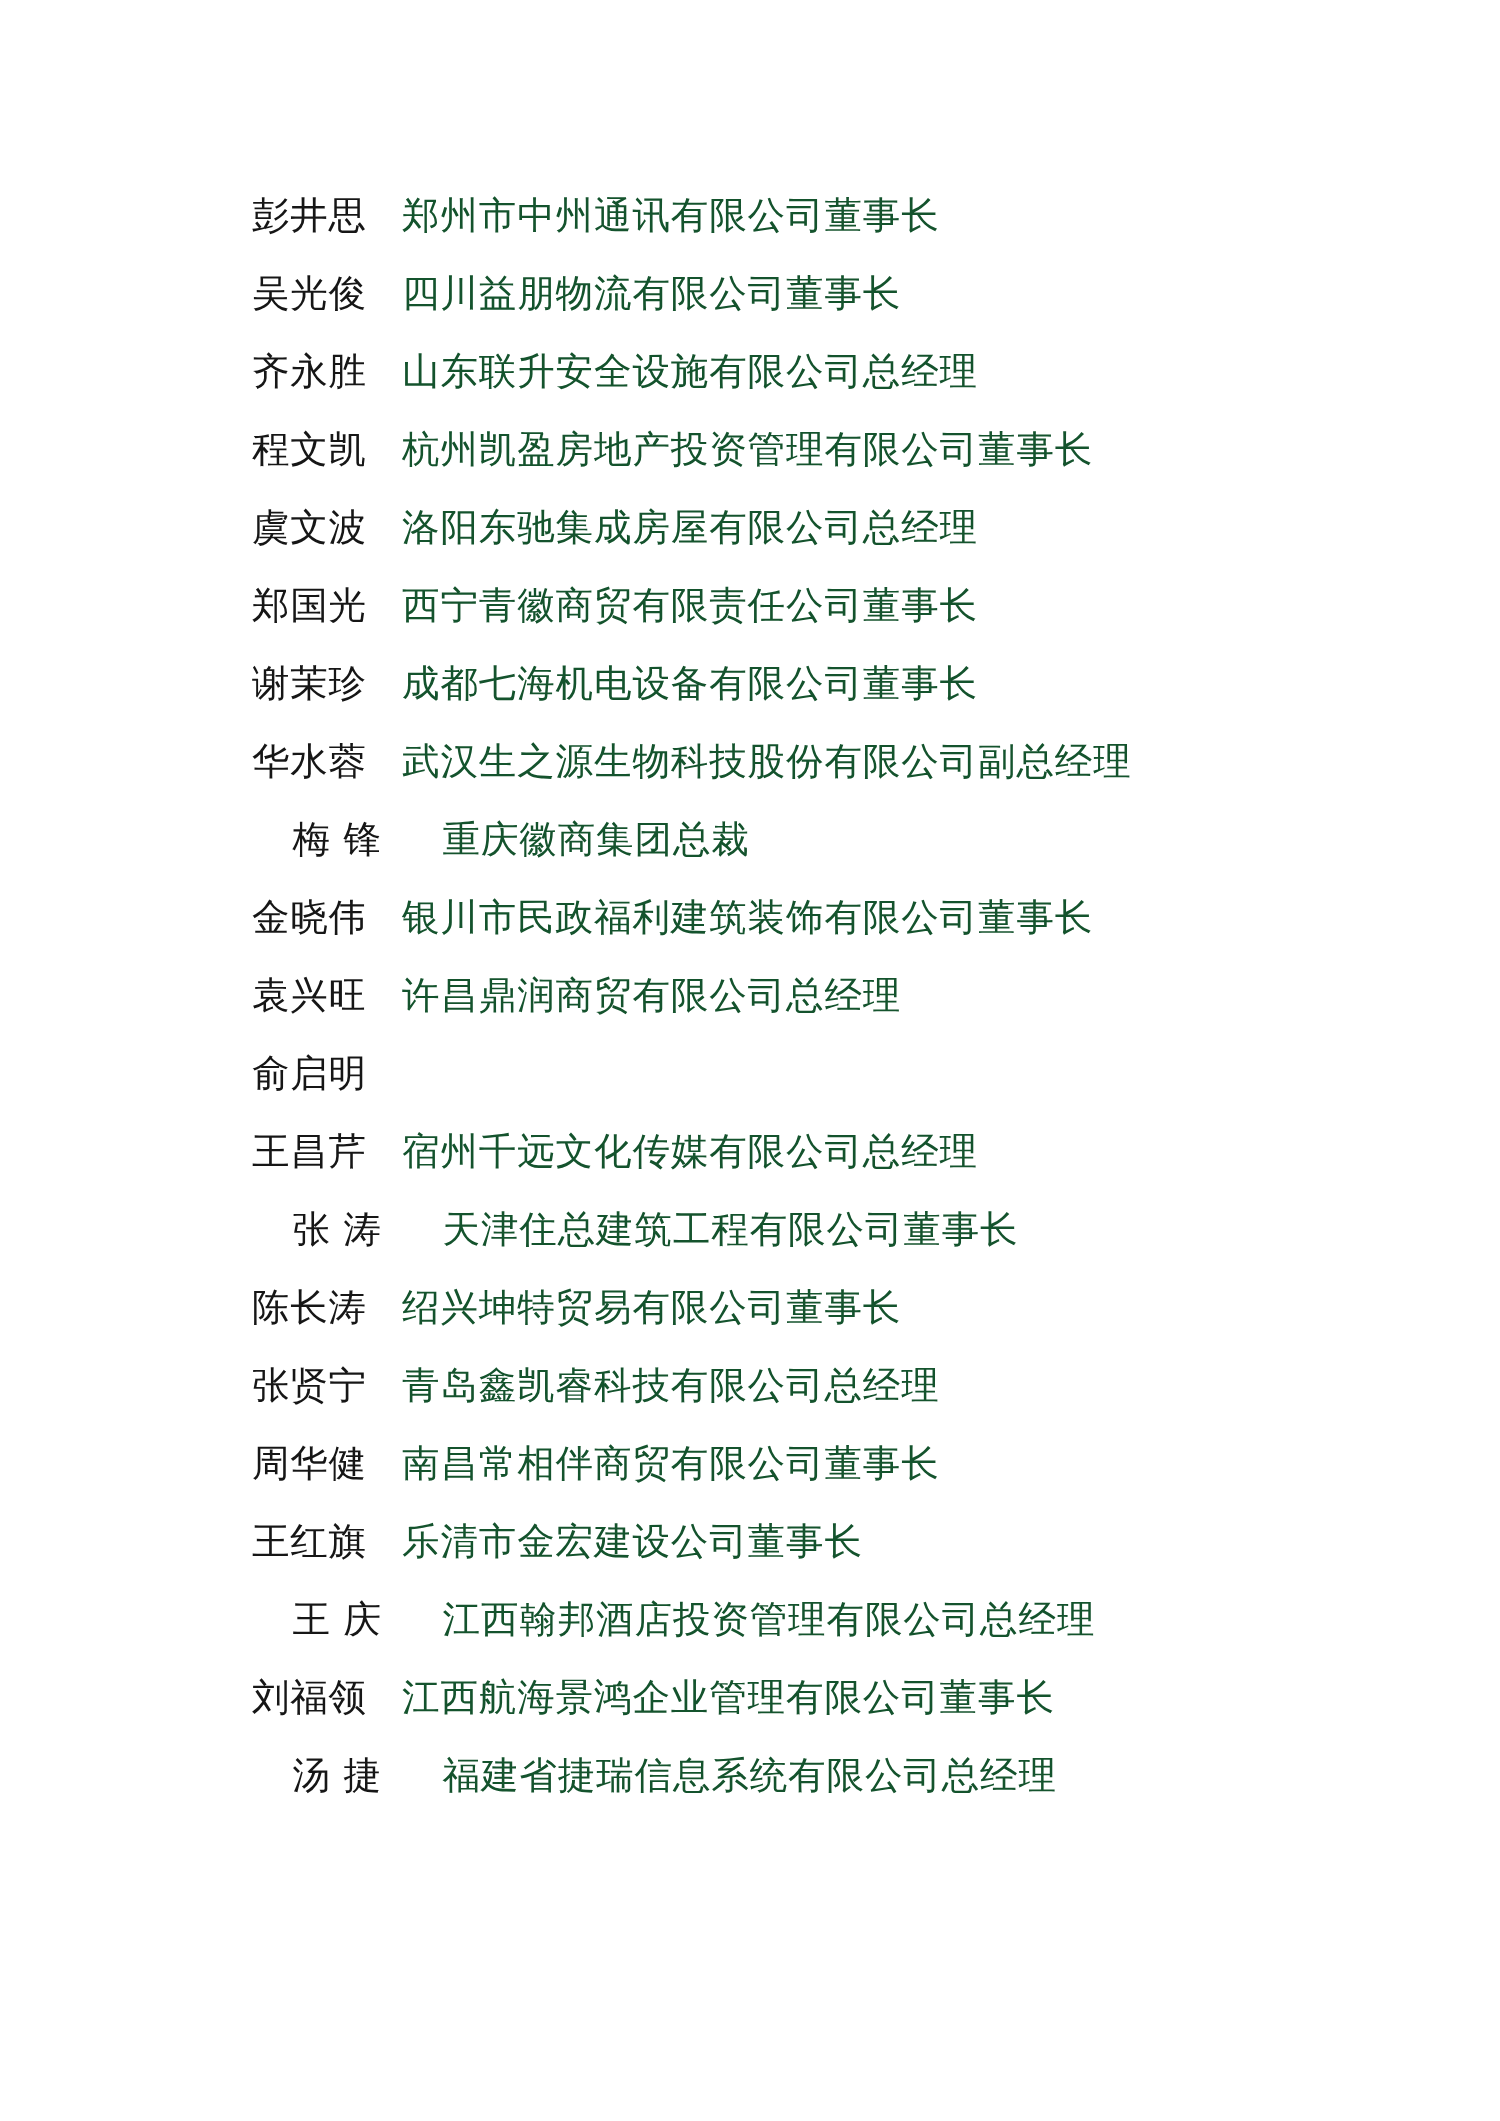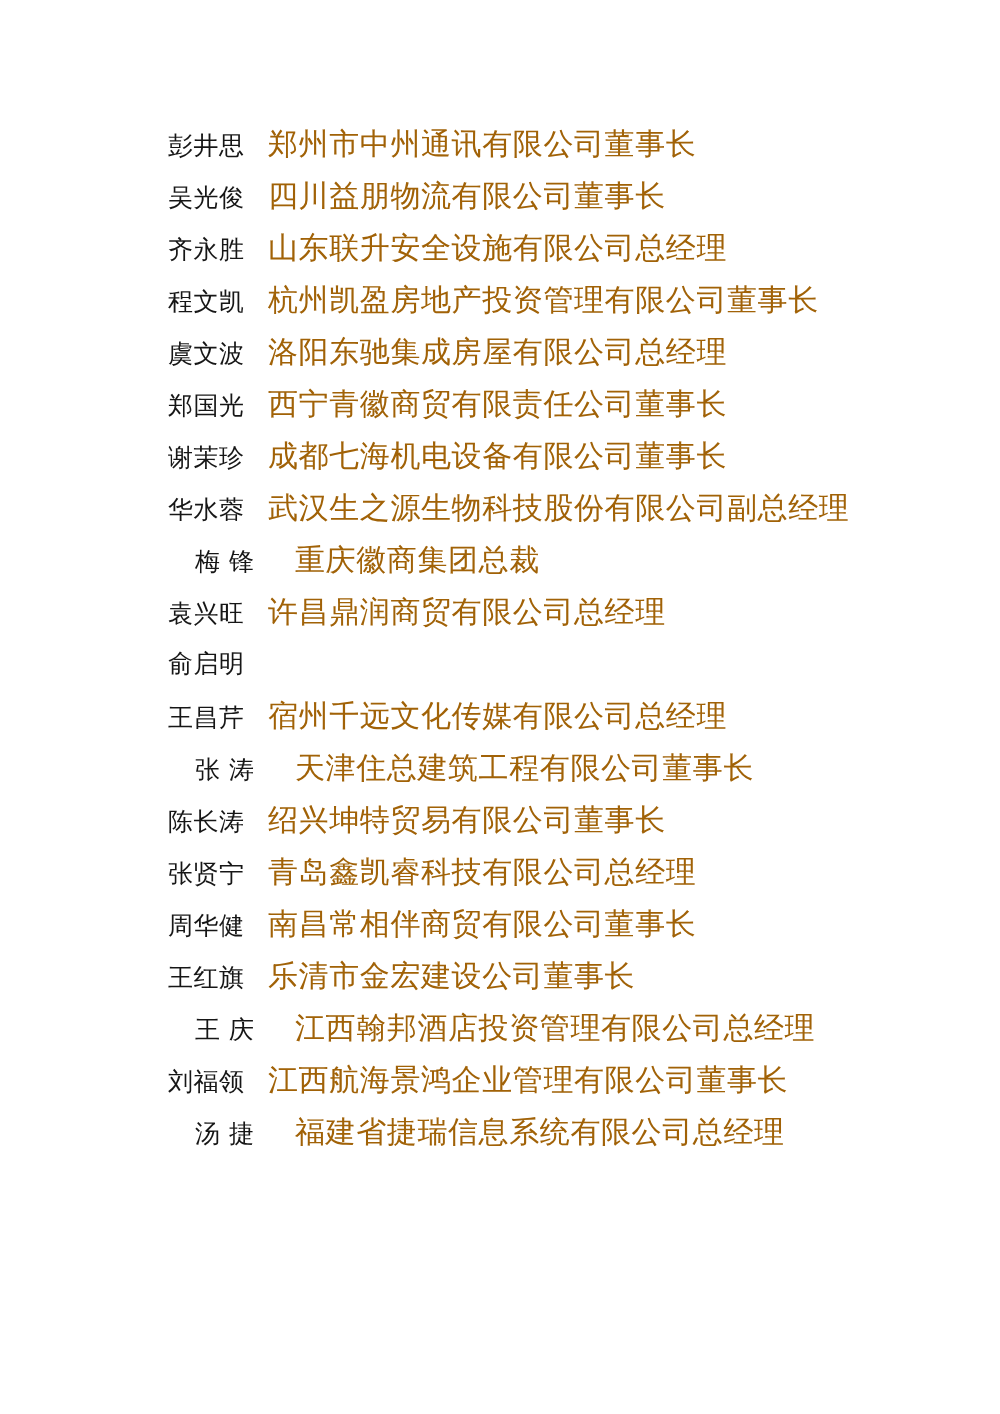--- a/index.html
+++ b/index.html
@@ -48,9 +48,9 @@
   }
   .org {
     flex: 0 0 auto;
-    font-size: 30px;
+    font-size: 25px;
     letter-spacing: 0.6px;
-    color: #a16207;
+    color: #14532d;
   }
 </style>
 </head>

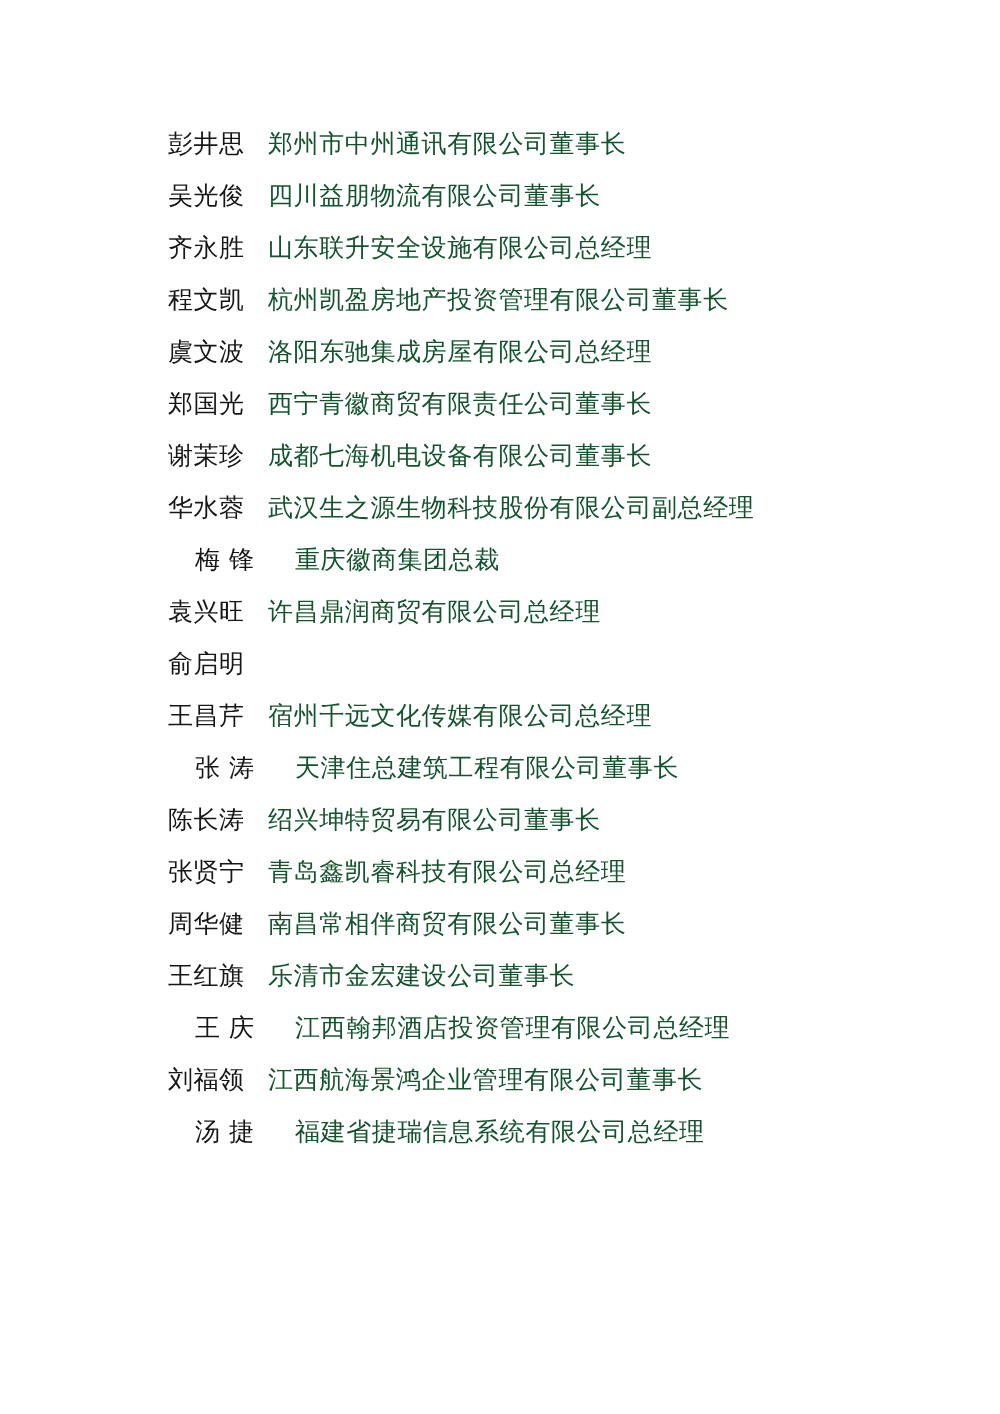--- a/index.html
+++ b/index.html
@@ -95,6 +95,10 @@
         <span class="org">重庆徽商集团总裁</span>
       </div>
       <div class="roster-row">
+        <span class="name">金晓伟</span>
+        <span class="org">银川市民政福利建筑装饰有限公司董事长</span>
+      </div>
+      <div class="roster-row">
         <span class="name">袁兴旺</span>
         <span class="org">许昌鼎润商贸有限公司总经理</span>
       </div>

